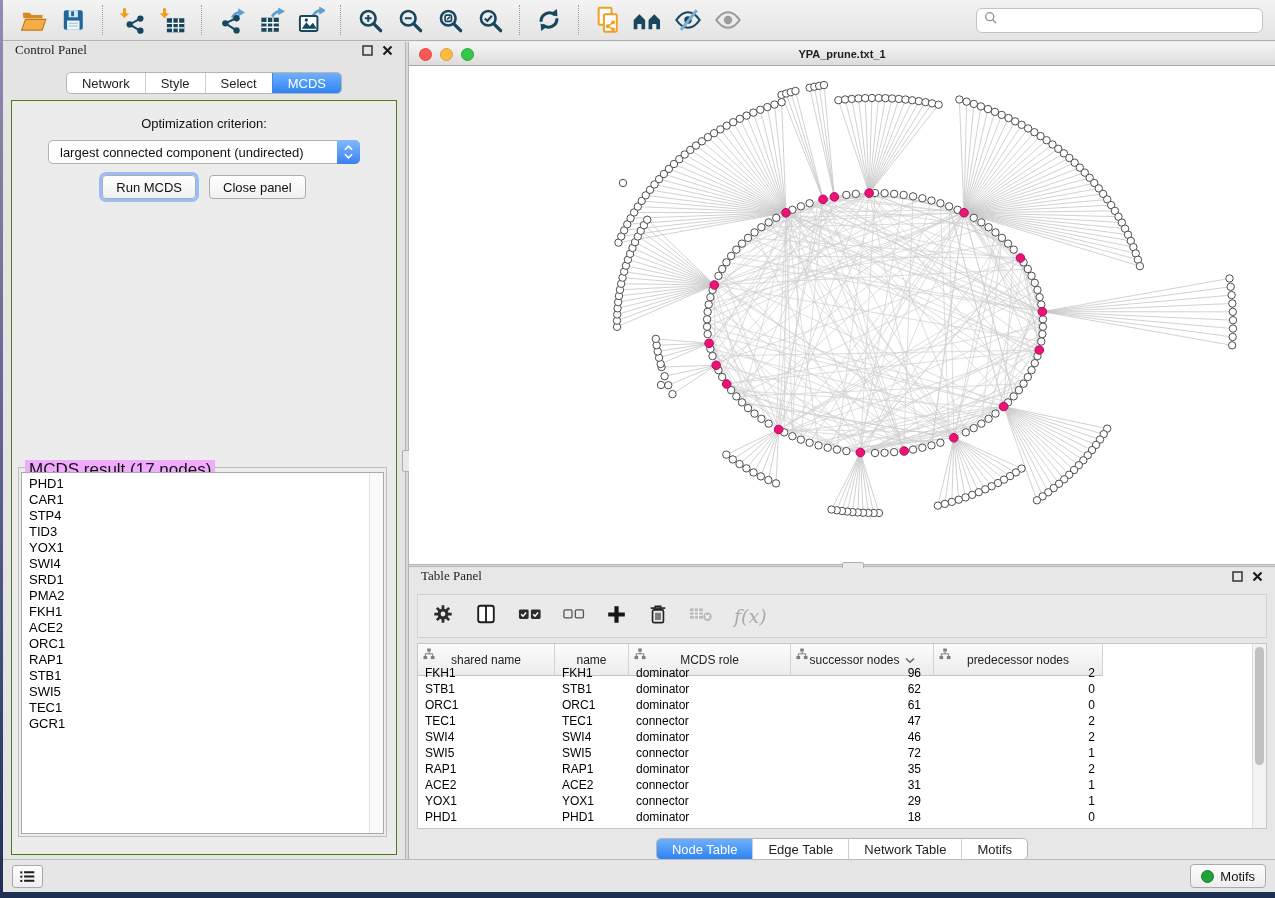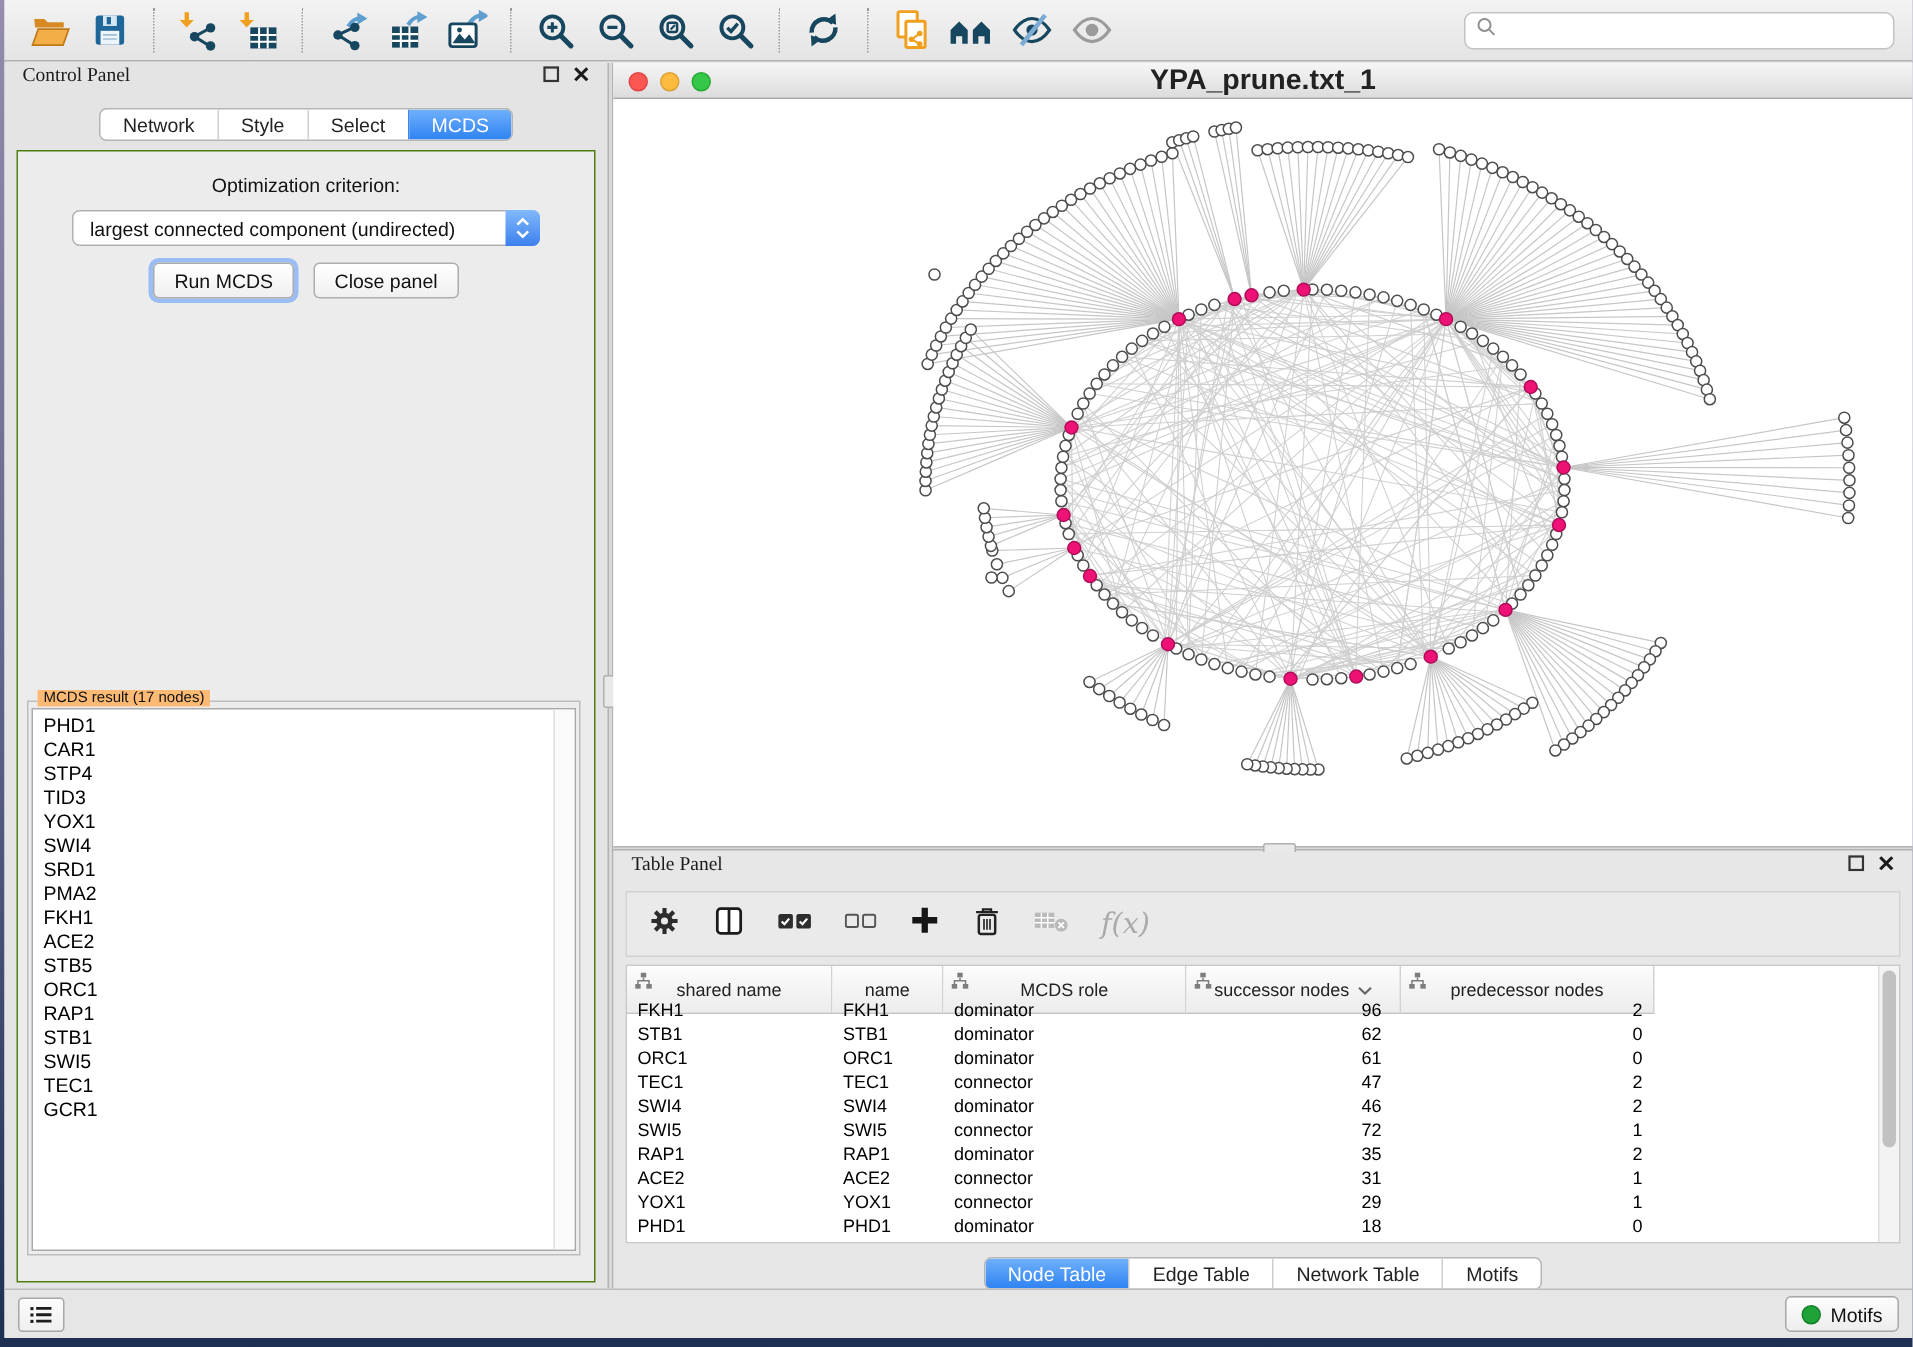--- a/index.html
+++ b/index.html
@@ -71,7 +71,7 @@
   .light.red { background:#fc5753; border:1px solid #df4744; }
   .light.yellow { background:#fdbc40; border:1px solid #de9f34; }
   .light.green { background:#34c748; border:1px solid #27aa35; }
-  .net-title { font-size:19px; color:#222; font-weight:700; }
+  .net-title { font-size:11px; color:#222; font-weight:700; }
   .net-canvas { position:absolute; top:25px; left:0; right:0; bottom:0; background:#fff; }
 
   .h-divider { position:absolute; top:522px; left:0; right:0; height:3px; background:#d9d9d9;

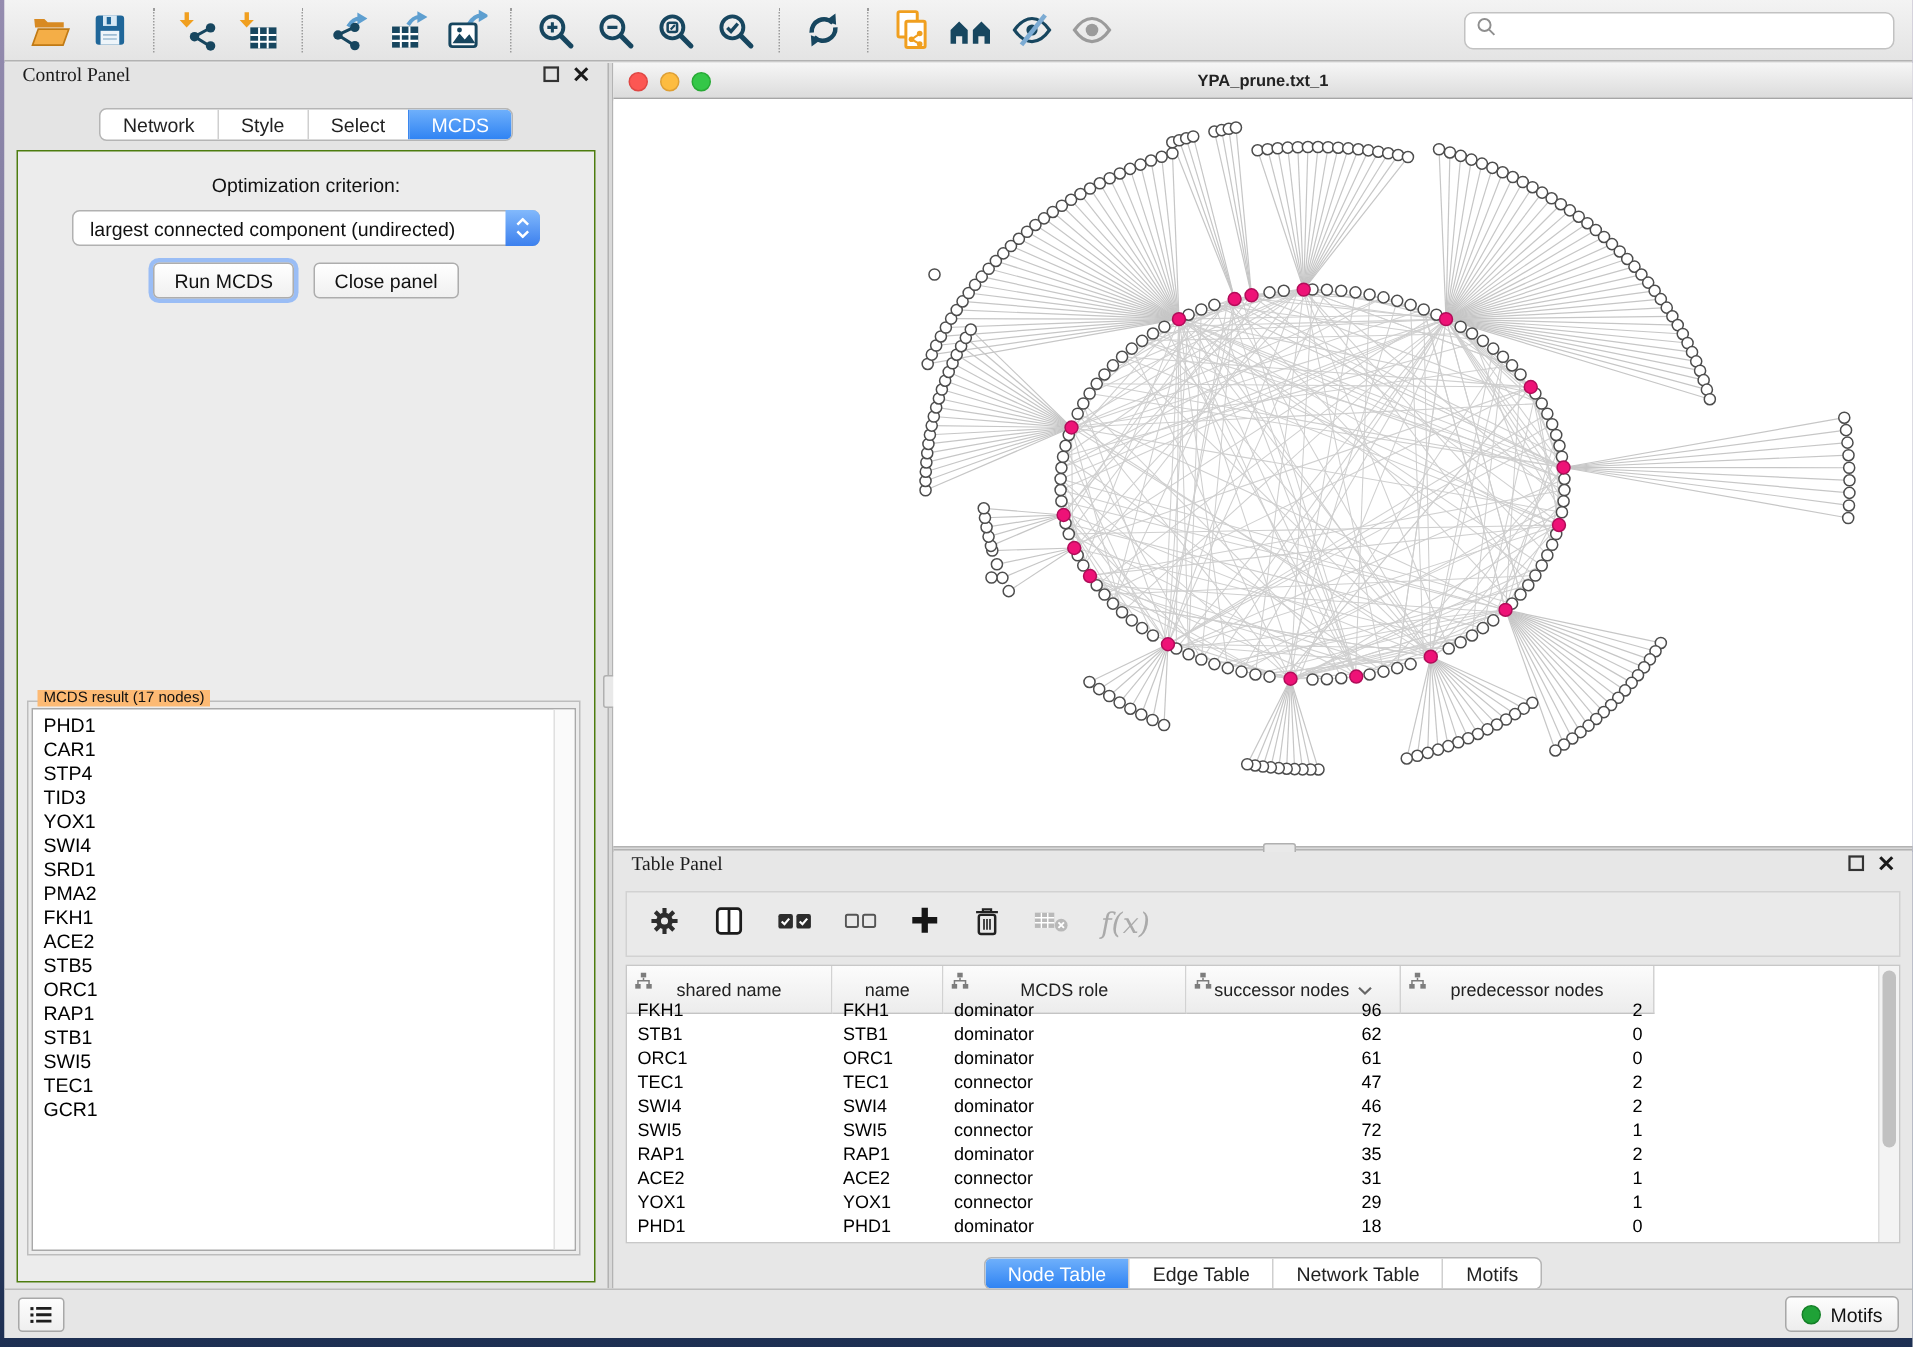--- a/index.html
+++ b/index.html
@@ -53,8 +53,8 @@
   .focus-ring { box-shadow:0 0 0 3px rgba(110,165,250,.65); border-color:#85acе6; }
   .groupbox { position:absolute; left:6px; right:9px; top:366px; bottom:17px;
     border:1px solid #bdbdbd; background:#ececec; }
-  .groupbox .gb-title { position:absolute; top:-8px; left:6px; background:#fdba74;
-    padding:0 4px; font-size:10px; color:#111; }
+  .groupbox .gb-title { position:absolute; top:-8px; left:6px; background:#f0abfc;
+    padding:0 4px; font-size:17px; color:#111; }
   .gb-list { position:absolute; left:2px; right:2px; top:4px; bottom:2px; background:#fff;
     border:1px solid #a9a9a9; overflow:hidden; }
   .gb-scroll { position:absolute; right:0; top:0; bottom:0; width:14px; background:#fafafa;

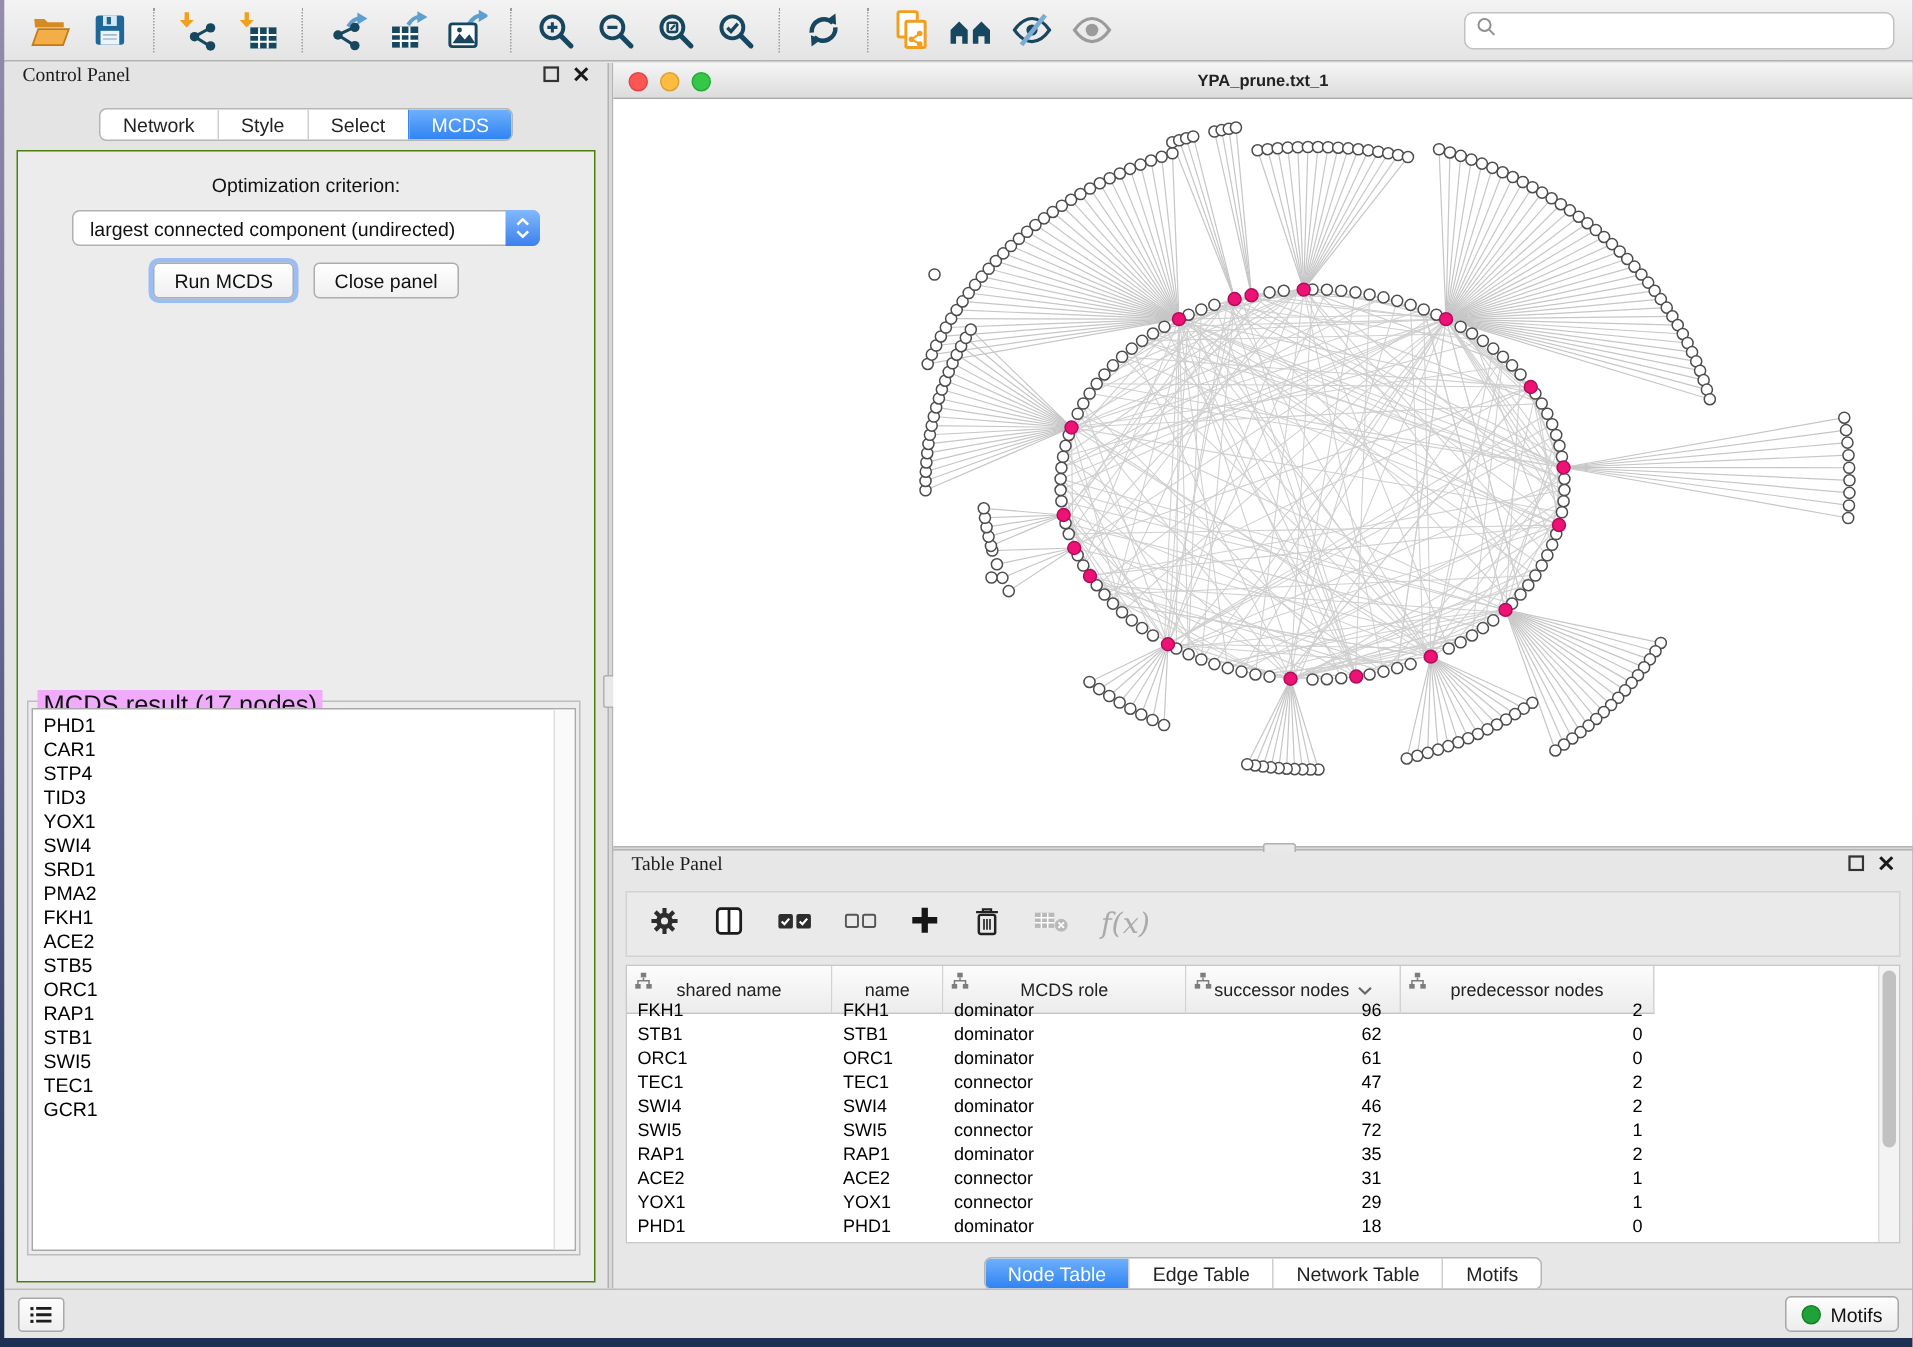--- a/index.html
+++ b/index.html
@@ -316,7 +316,6 @@
                 <div>PMA2</div>
                 <div>FKH1</div>
                 <div>ACE2</div>
-                <div>STB5</div>
                 <div>ORC1</div>
                 <div>RAP1</div>
                 <div>STB1</div>

